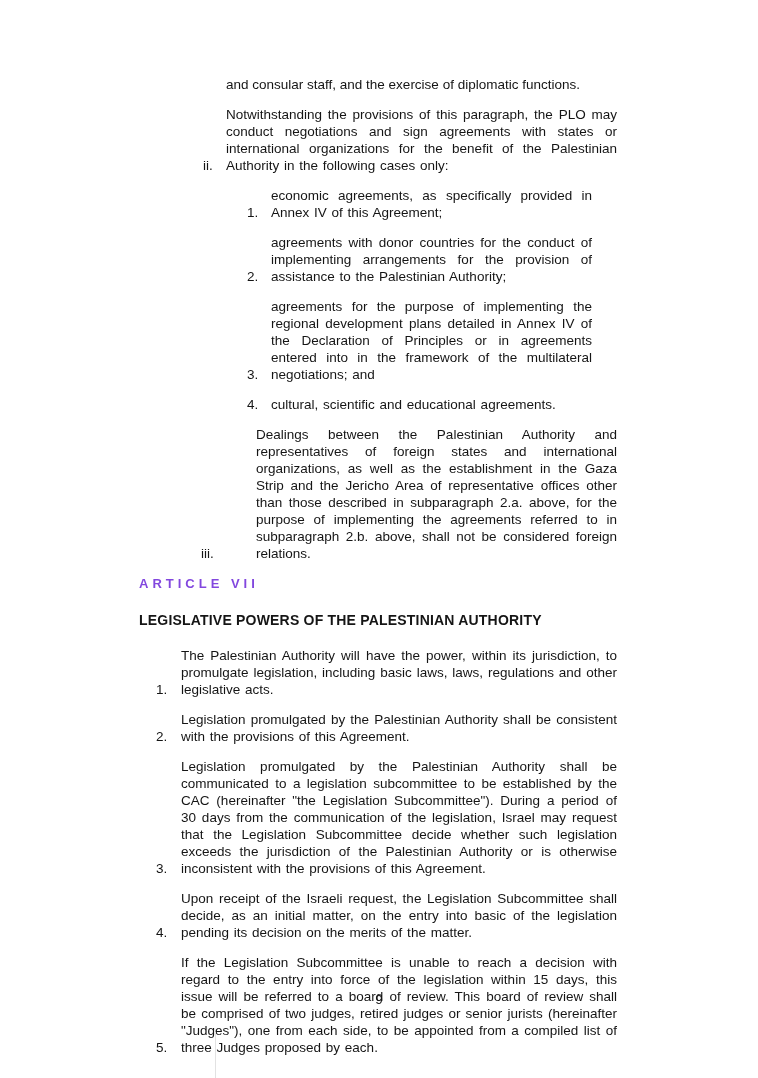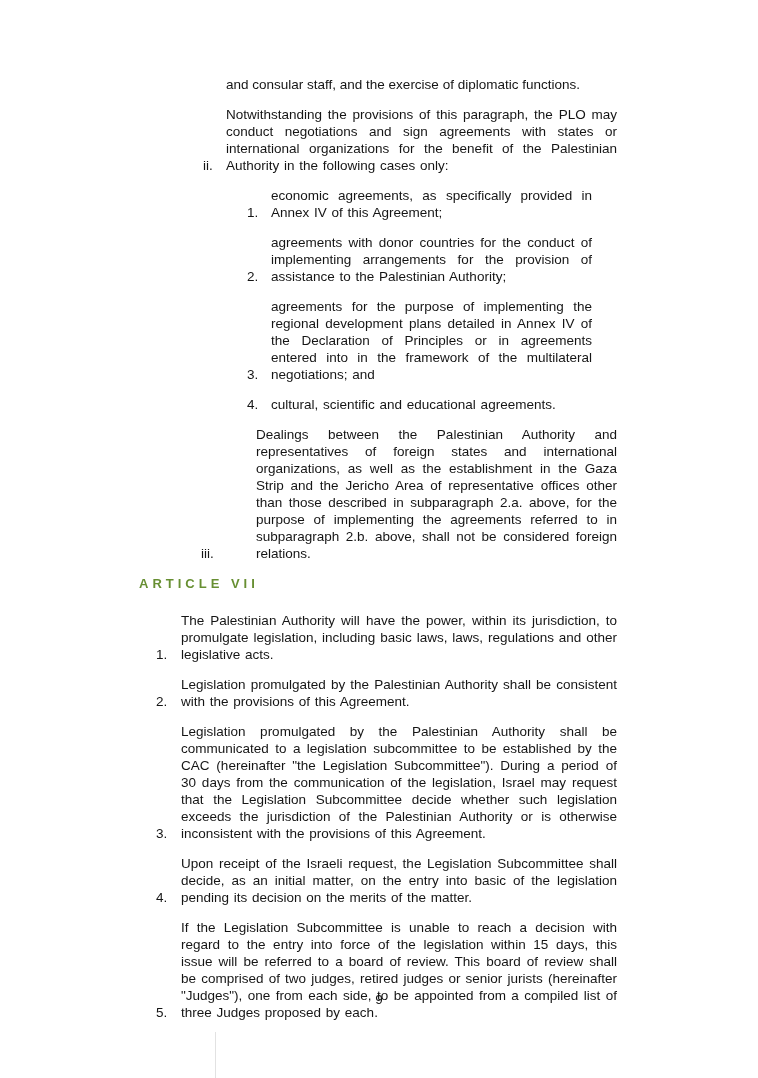--- a/index.html
+++ b/index.html
@@ -37,7 +37,7 @@
   .num .lbl { width: 25px; }
 
   .article-heading {
-    color: #4d7c0f;
+    color: #6d28d9;
     font-weight: bold;
     letter-spacing: 4px;
     font-size: 13px;

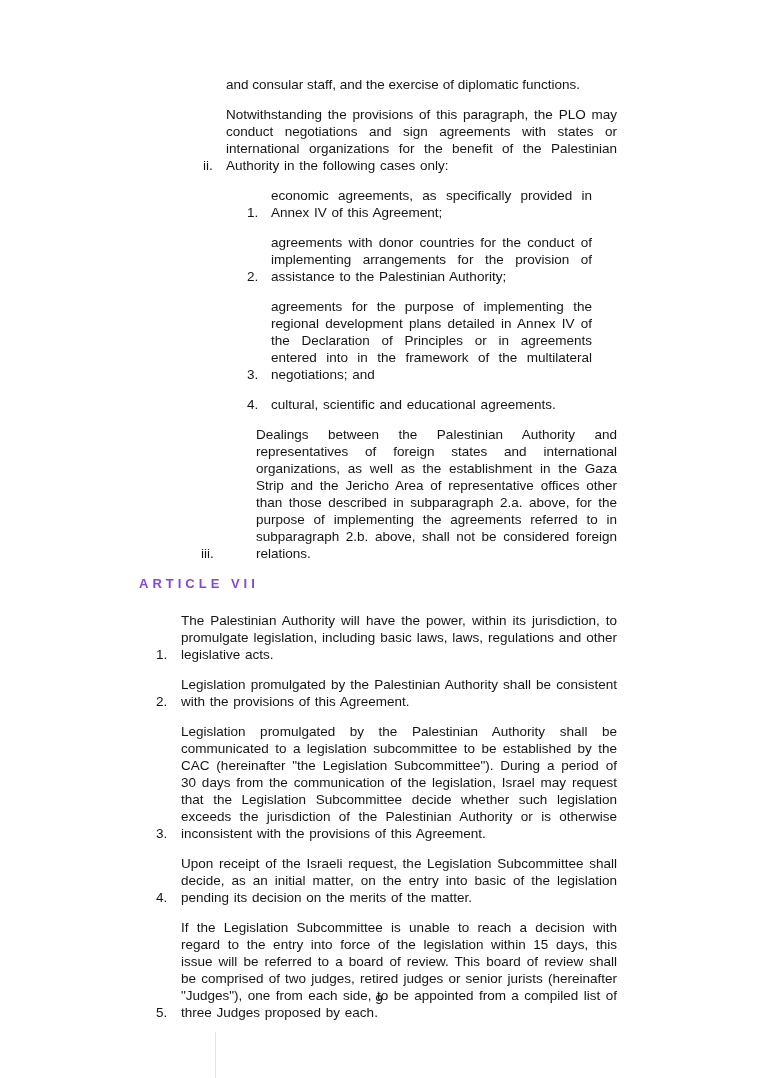--- a/index.html
+++ b/index.html
@@ -107,6 +107,7 @@
 
     <div class="article-heading">ARTICLE VII</div>
 
+    <div class="section-heading">LEGISLATIVE POWERS OF THE PALESTINIAN AUTHORITY</div>
 
     <div class="li num">
       <span class="lbl">1.</span>

